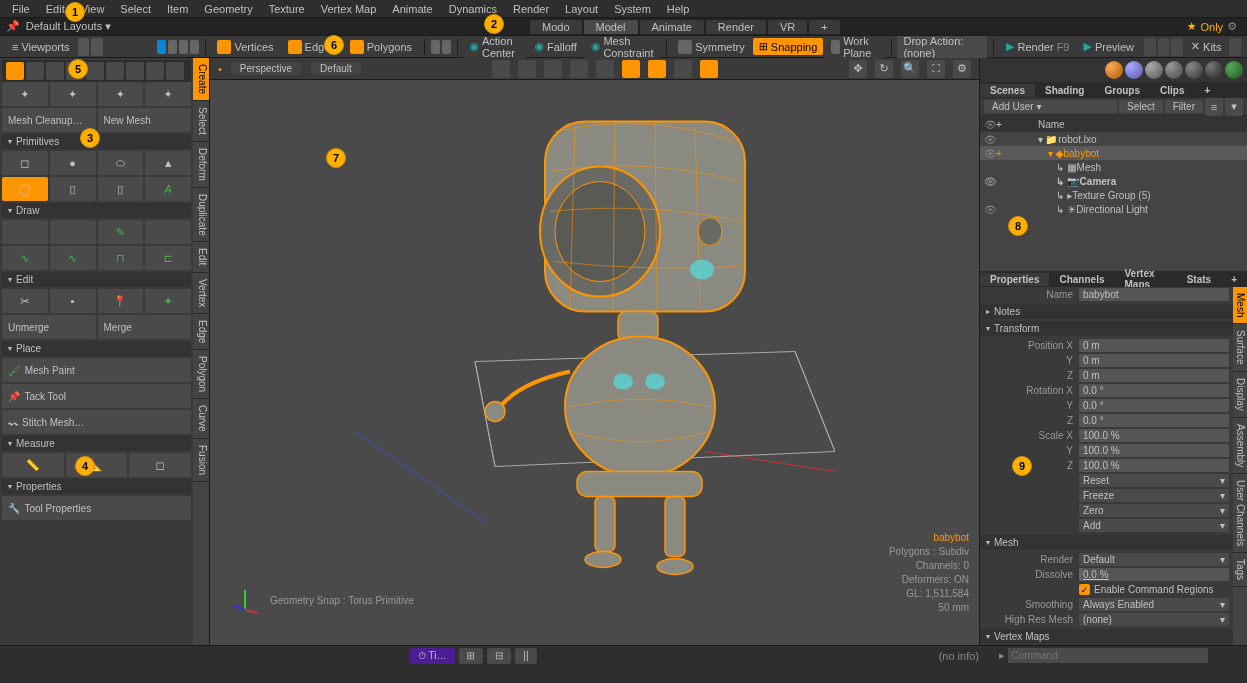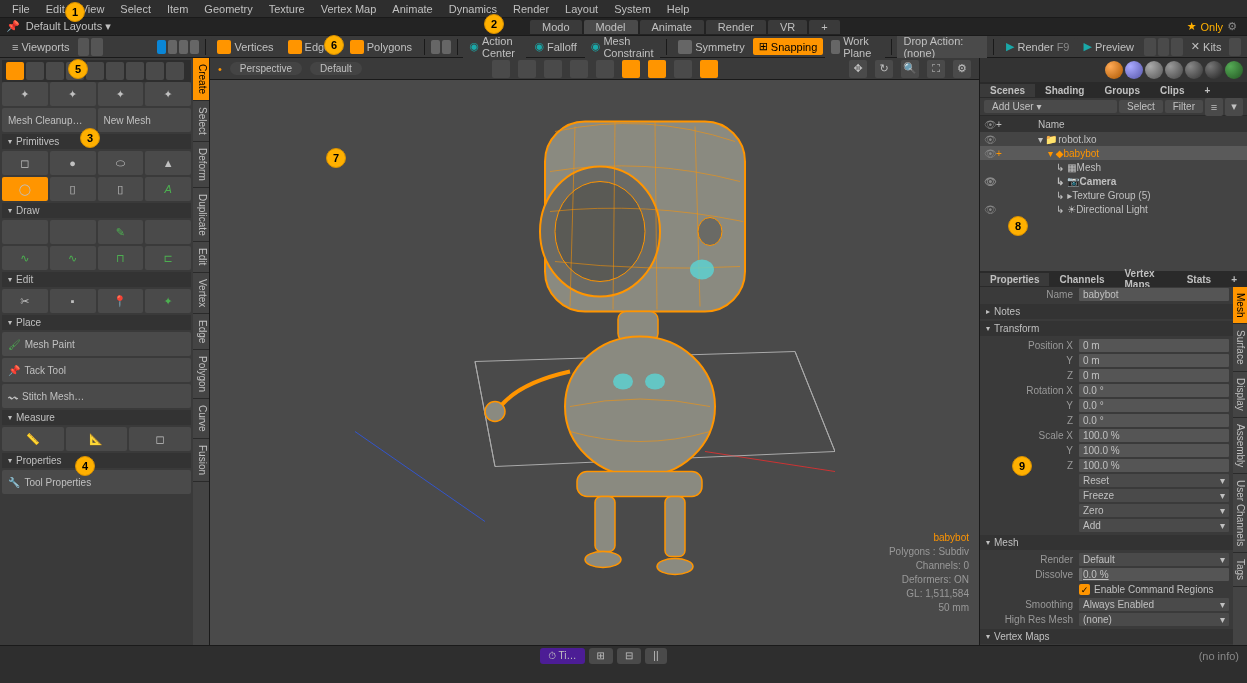--- a/index.html
+++ b/index.html
@@ -245,6 +245,10 @@
         <div class="tool-cell">📍</div>
         <div class="tool-cell" style="color:#4caf50">✦</div>
       </div>
+      <div class="tool-row">
+        <div class="tool-cell wide">Unmerge</div>
+        <div class="tool-cell wide">Merge</div>
+      </div>
       <div class="section-hdr open">Place</div>
       <div class="tool-row">
           <div class="tool-cell wide">

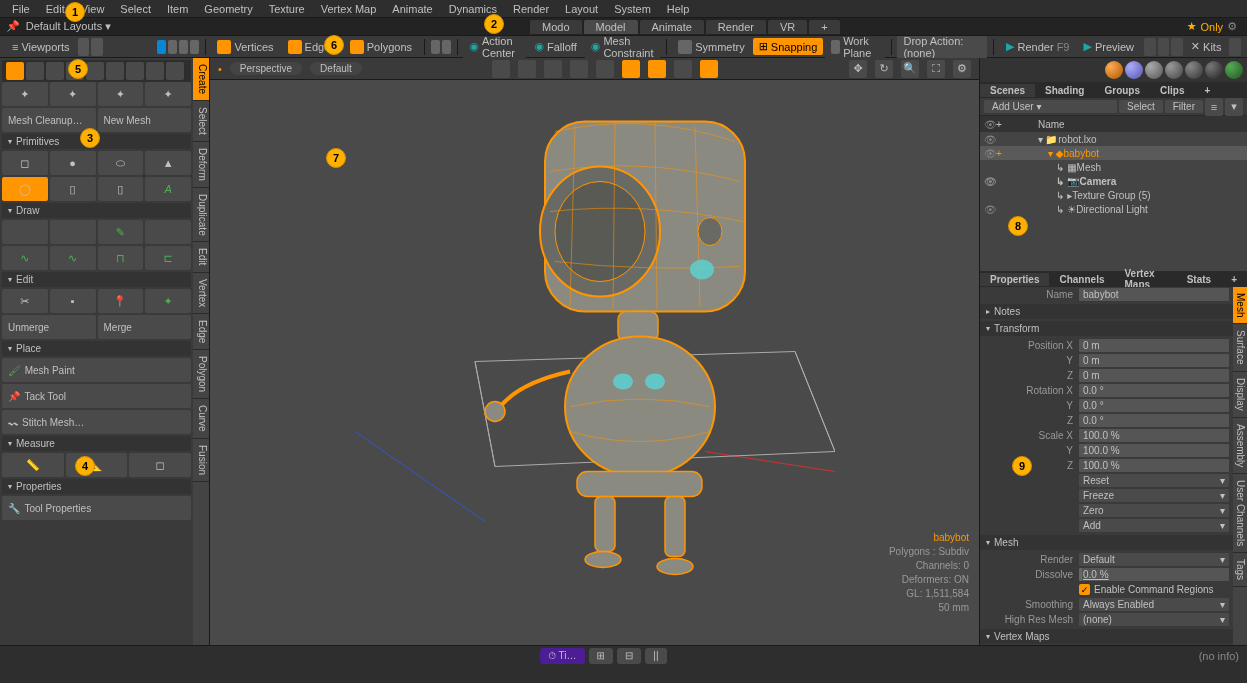--- a/index.html
+++ b/index.html
@@ -364,6 +364,14 @@
         <div class="gray">GL: 1,511,584</div>
         <div class="gray">50 mm</div>
       </div>
+      <div class="viewport-bl">
+        <svg width="30" height="30">
+            <line x1="15" y1="25" x2="15" y2="5" stroke="#3c3" stroke-width="2"></line>
+            <line x1="15" y1="25" x2="28" y2="28" stroke="#c33" stroke-width="2"></line>
+            <line x1="15" y1="25" x2="3" y2="20" stroke="#33c" stroke-width="2"></line>
+          </svg>
+        <span>Geometry Snap : Torus Primitive</span>
+      </div>
     </div>
   </div>
 

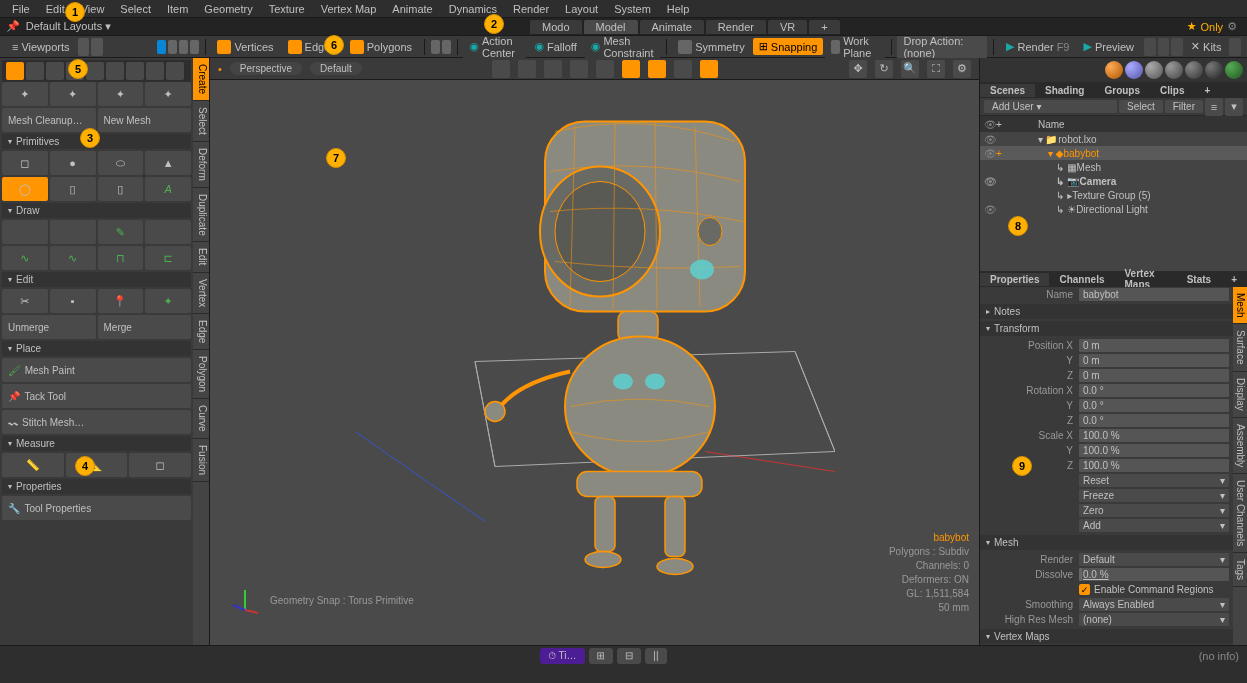--- a/index.html
+++ b/index.html
@@ -548,6 +548,7 @@
     <div class="status-pill">||</div>
   </div>
   <div style="color:#888">(no info)</div>
+  <div style="flex:0 0 260px;padding-left:20px"><span style="color:#888">▸ </span><input style="background: rgb(74, 74, 74); border: none; color: rgb(192, 192, 192); width: 200px; padding: 2px 4px; font-size: 10px;" placeholder="Command"></div>
 </div>
 
 </body></html>

